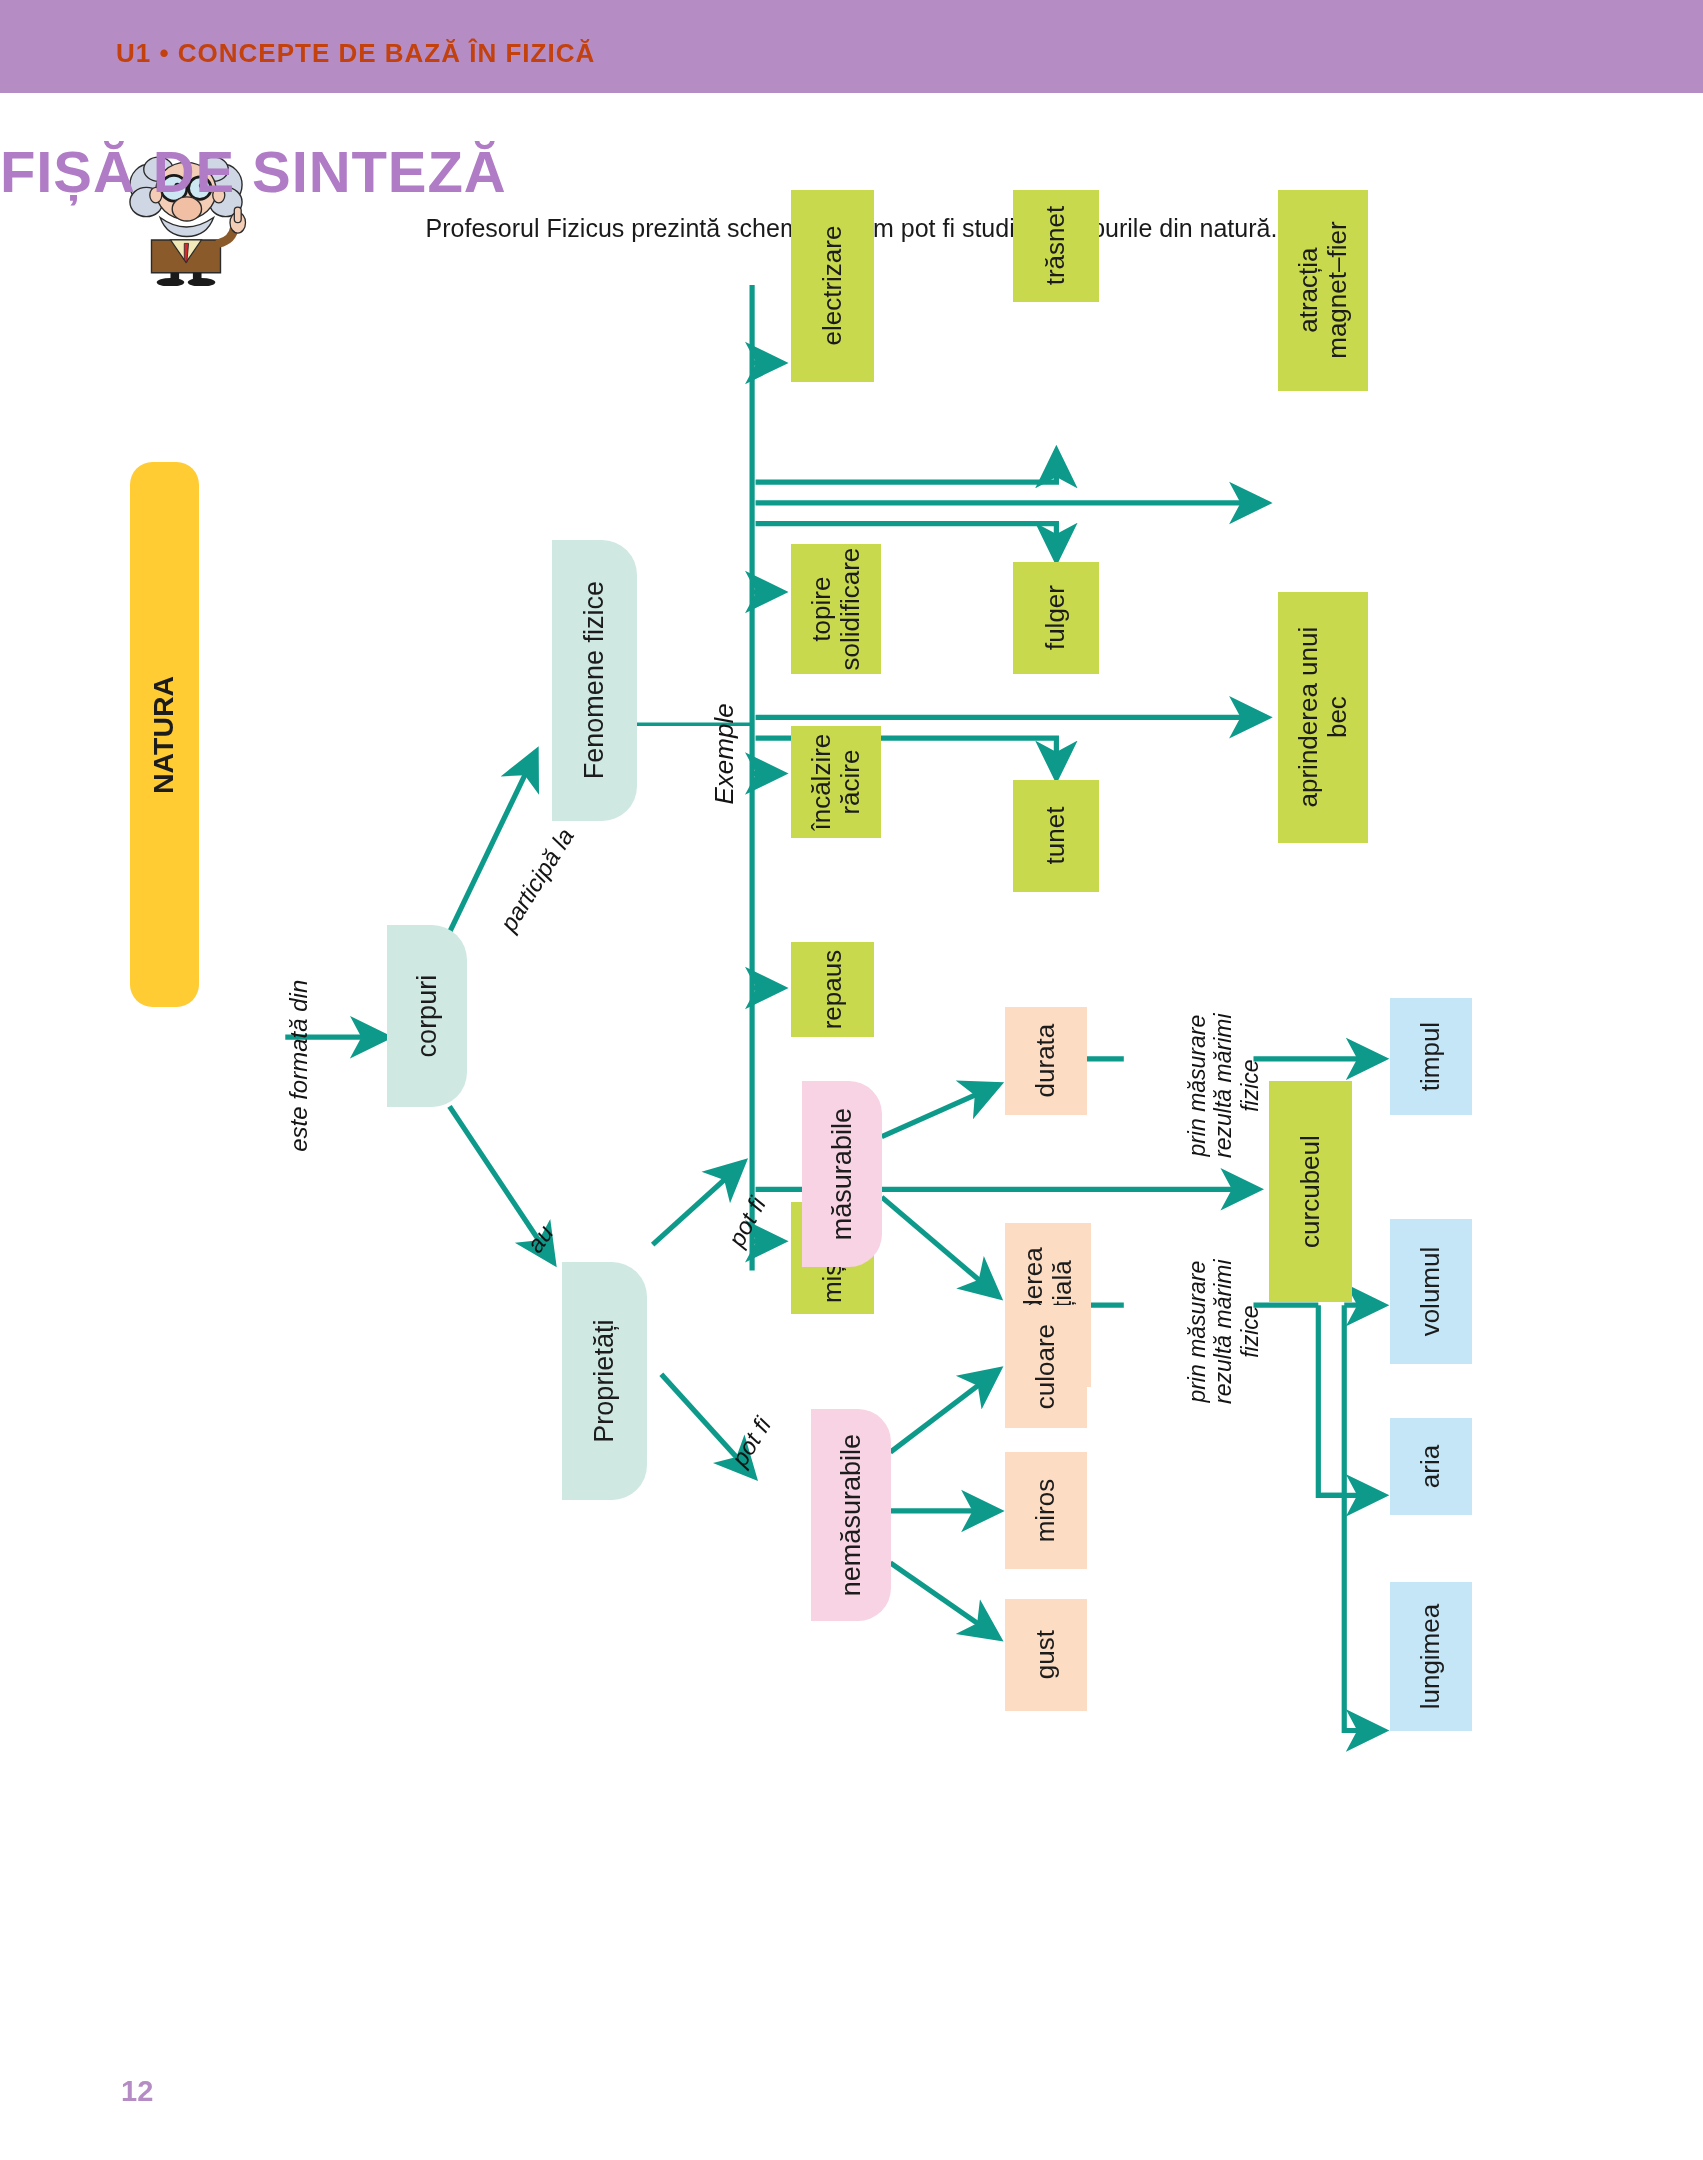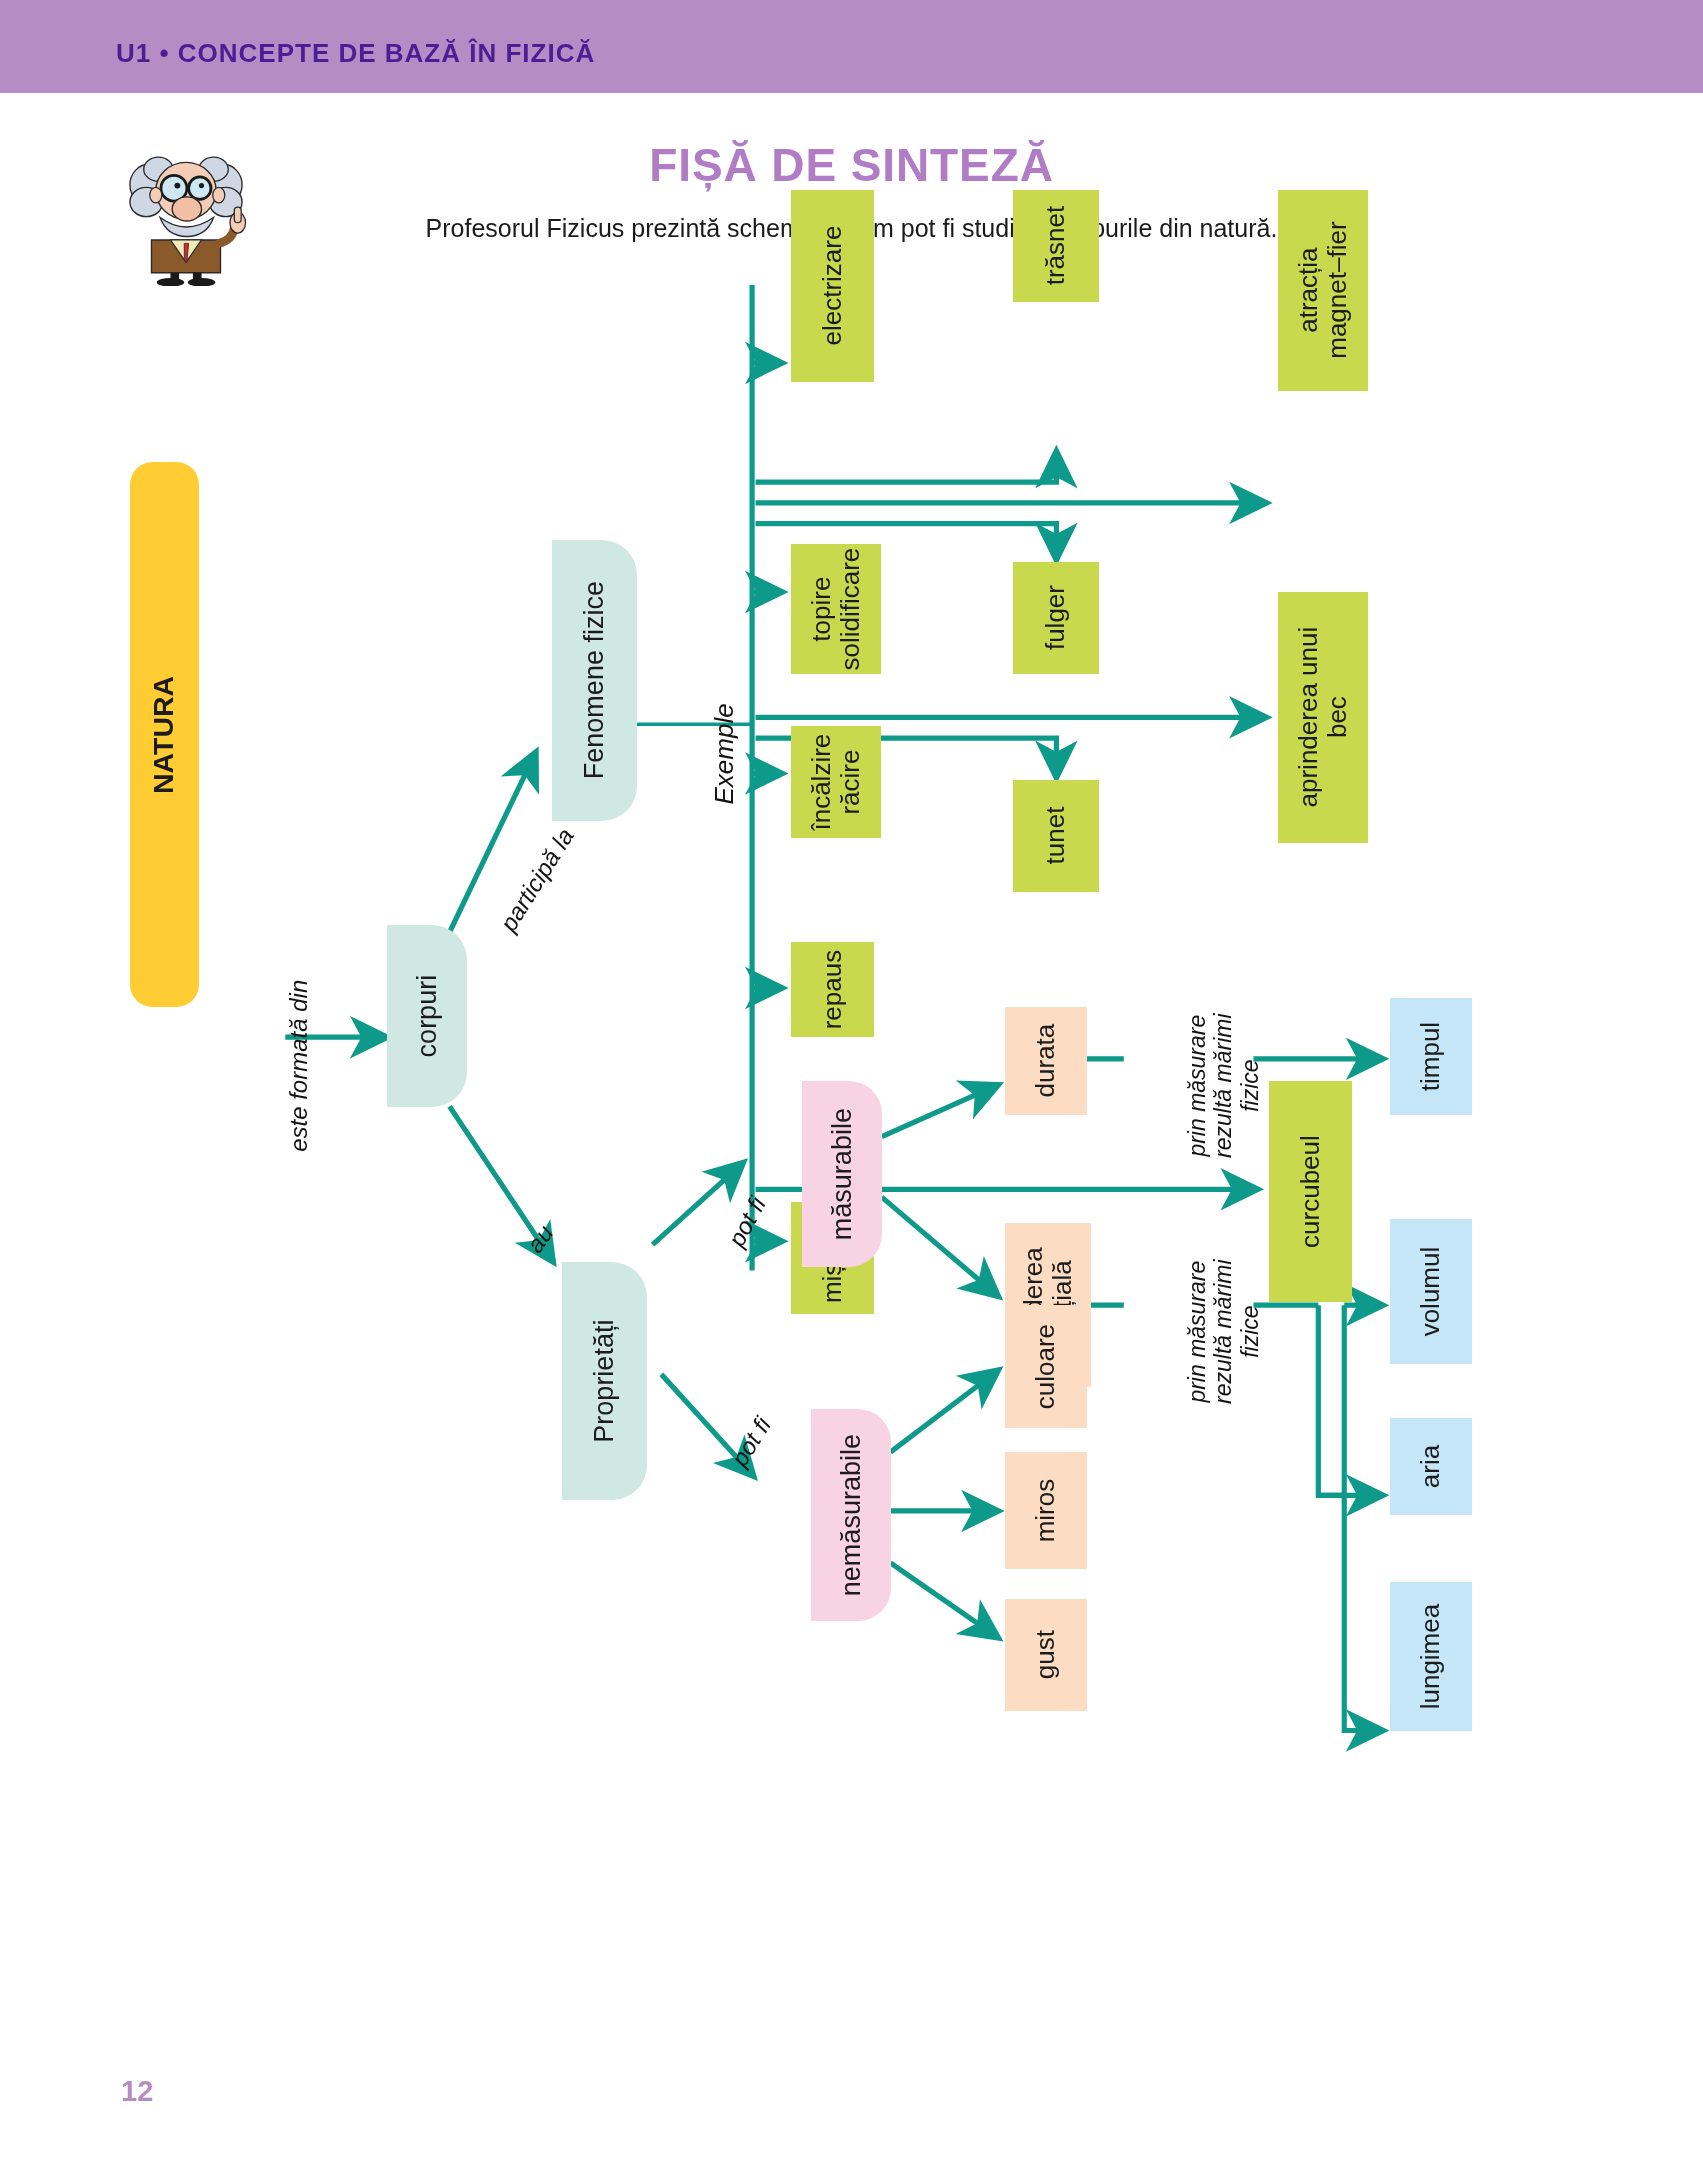--- a/index.html
+++ b/index.html
@@ -14,7 +14,7 @@
   .hdr-title{
     position:absolute;left:116px;top:38px;
     font-family:"Liberation Sans", sans-serif;
-    font-size:26px;font-weight:bold;color:#4c1d95;
+    font-size:26px;font-weight:bold;color:#c2410c;
     letter-spacing:1px;
   }
   .page-title{

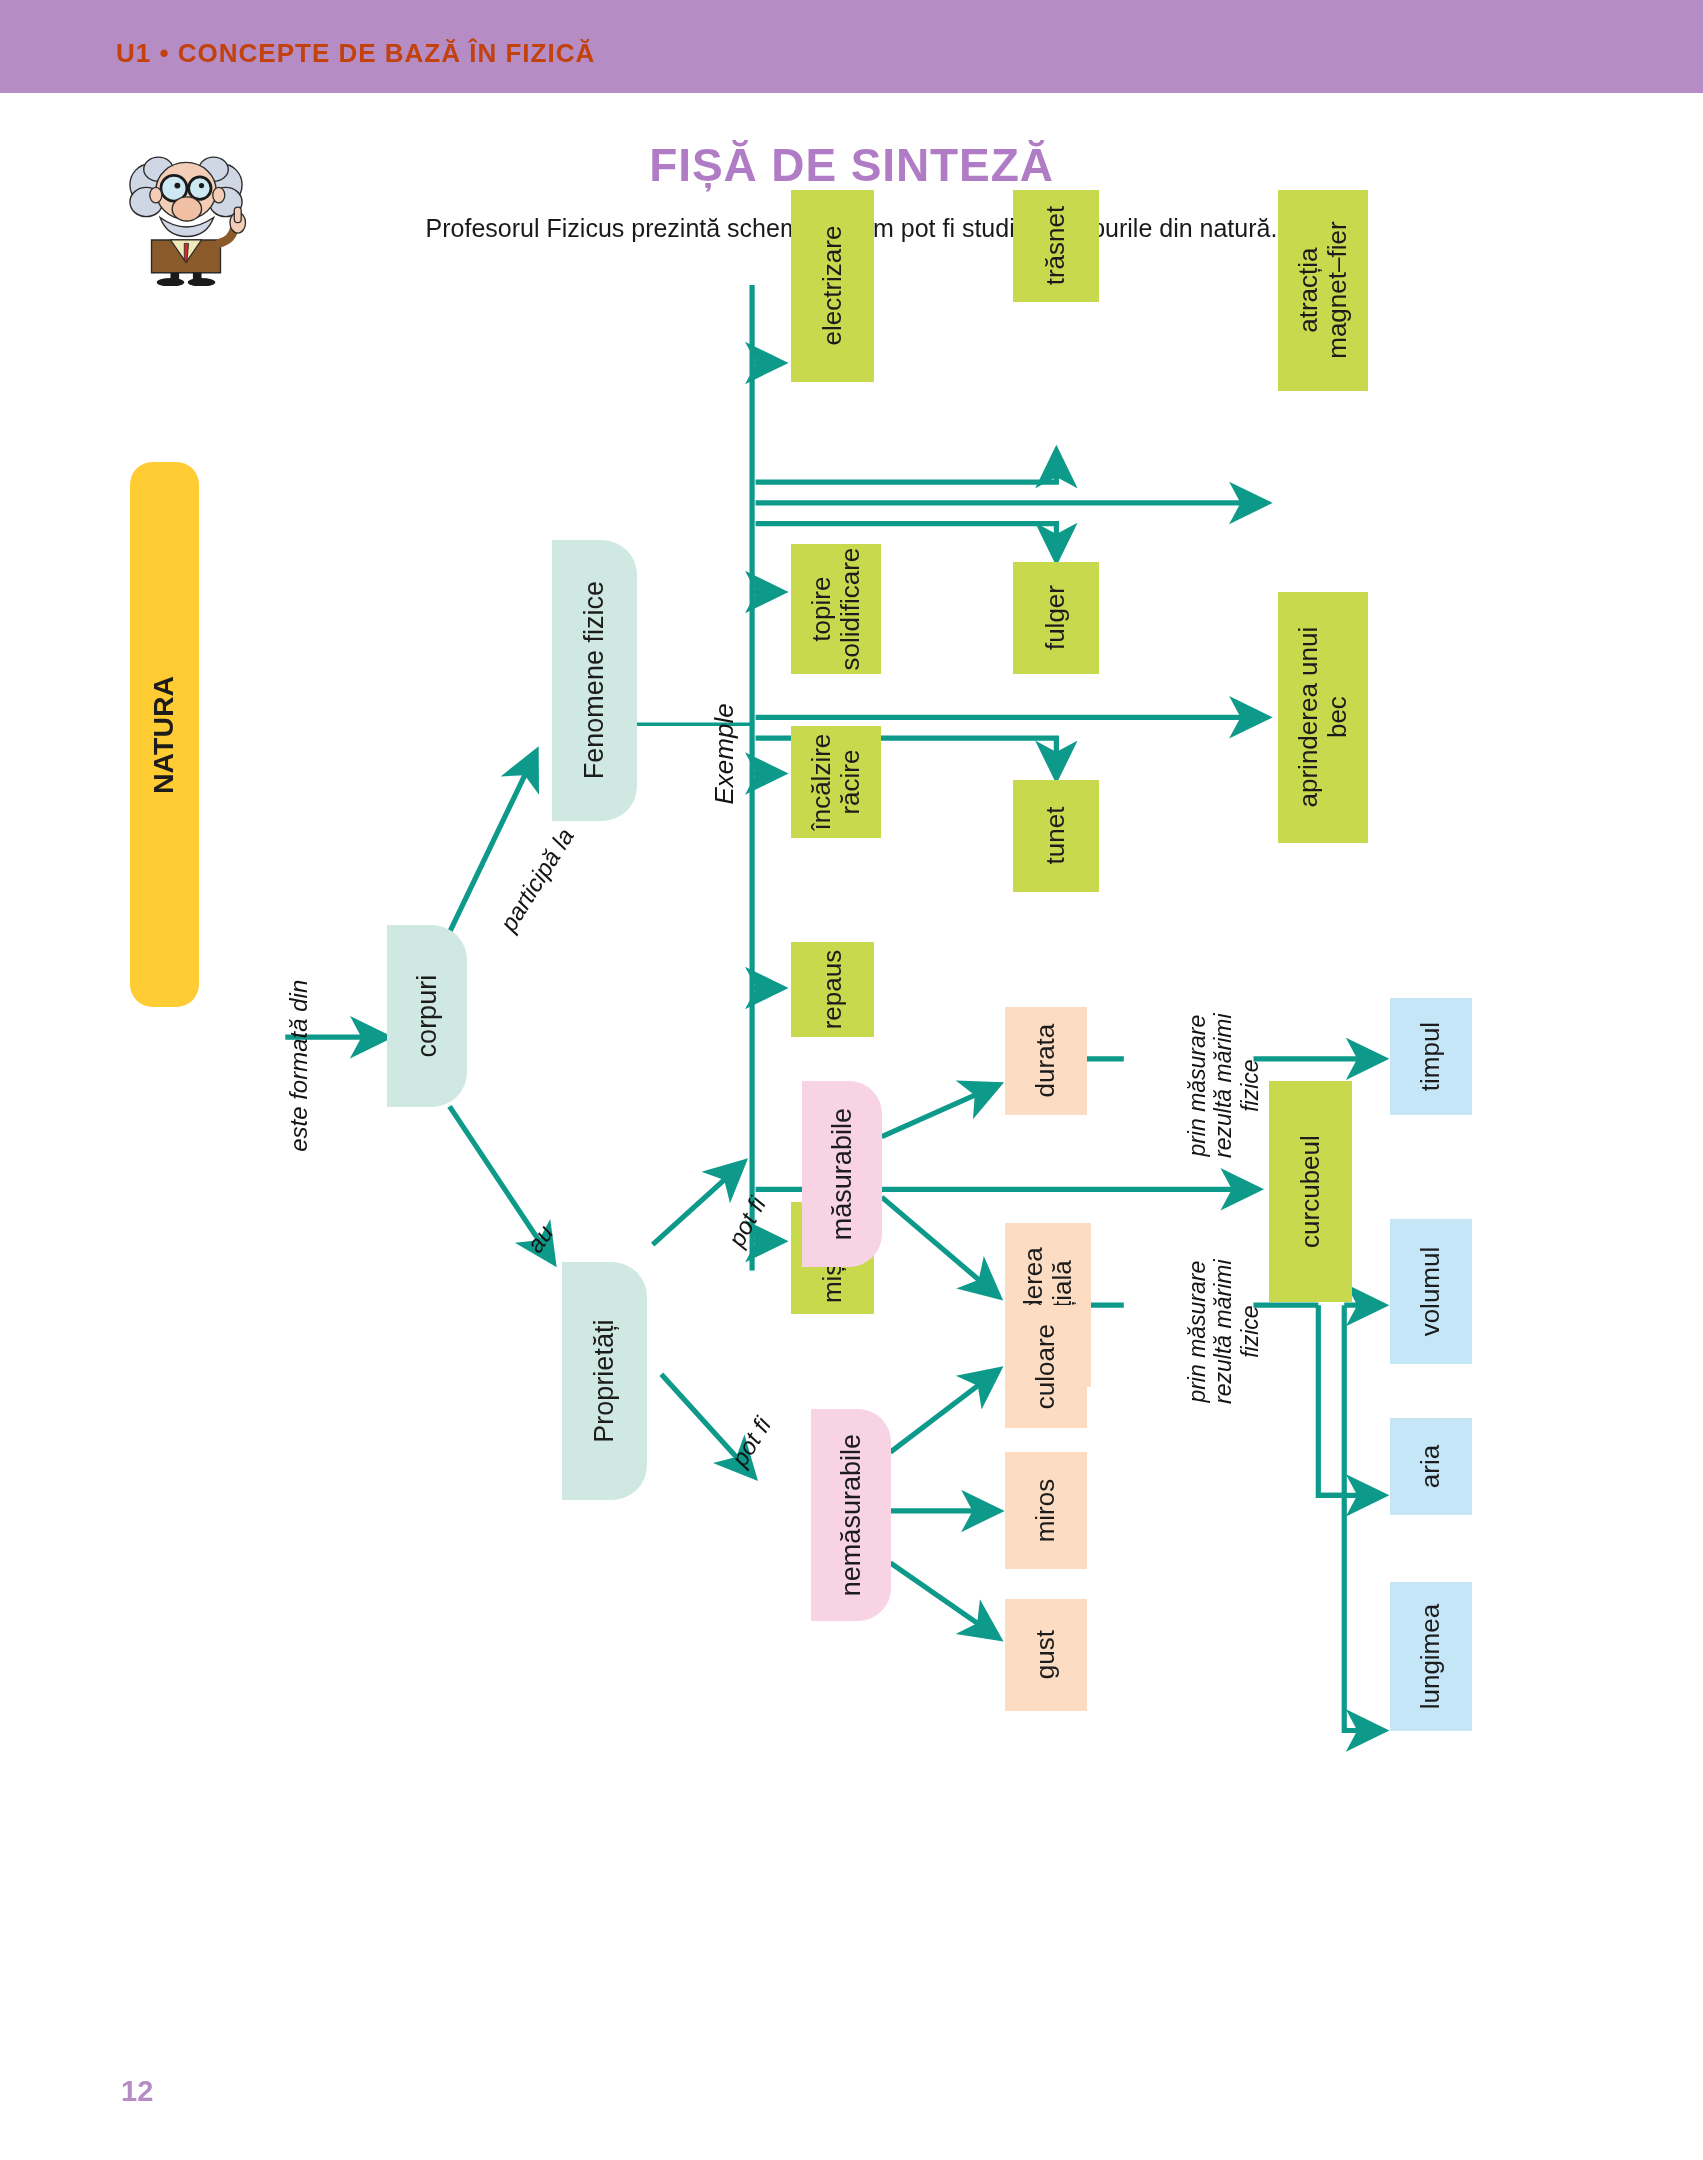--- a/index.html
+++ b/index.html
@@ -18,8 +18,8 @@
     letter-spacing:1px;
   }
   .page-title{
-    position:absolute;left:0;top:138px;width:1703px;text-align:center;
-    font-size:46px;font-weight:bold;color:#b07cc6;letter-spacing:0.9px;
+    position:absolute;left:0;top:138px;width:1703px;
+    font-size:58px;font-weight:bold;color:#b07cc6;letter-spacing:0.9px;
   }
   .page-sub{
     position:absolute;left:0;top:214px;width:1703px;text-align:center;

